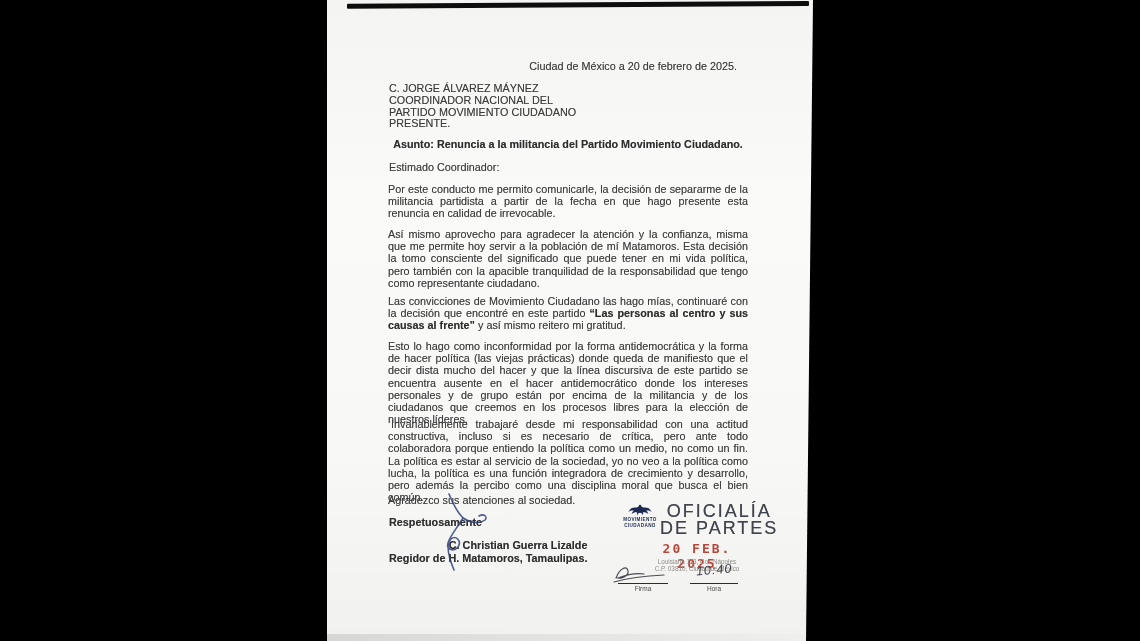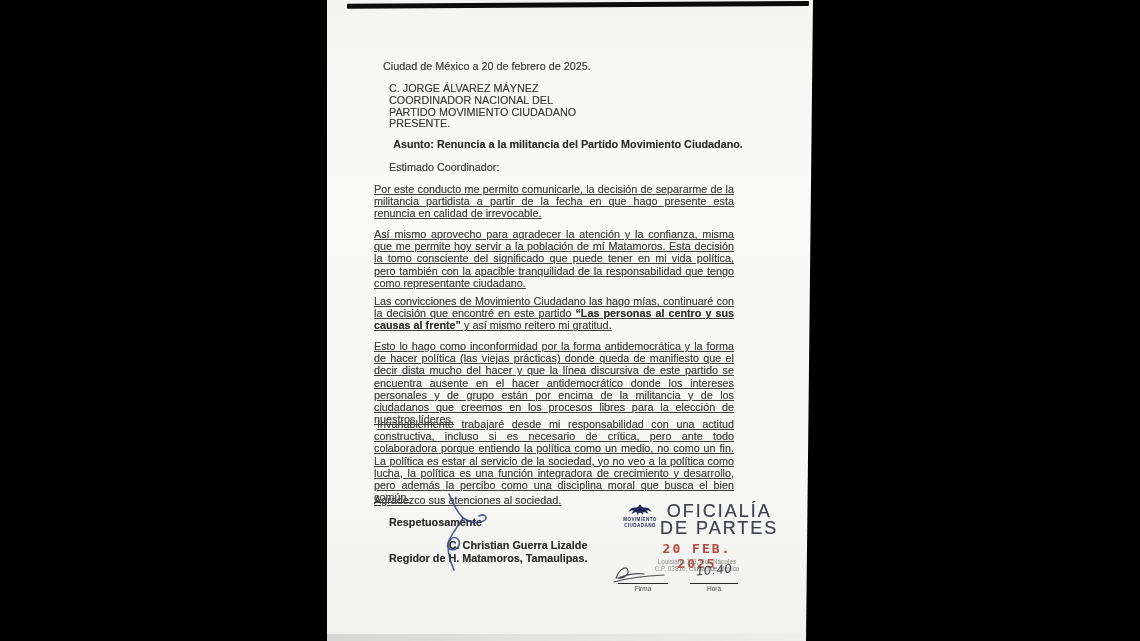--- a/index.html
+++ b/index.html
@@ -17,7 +17,7 @@
      text-shadow:0 0 .5px rgba(60,60,60,.5);}
   .body-par{left:47px;width:360px;text-align:justify;text-decoration:underline;}
   .bold{font-weight:bold;color:#2e2e2e;}
-  .date-line{top:60px;left:56px;width:360px;}
+  .date-line{top:60px;left:50px;width:360px;text-align:right;}
   .recipient{top:83px;left:62px;line-height:11.8px;}
   .subject{top:138px;left:61px;width:360px;text-align:center;font-weight:bold;color:#2e2e2e;}
   .salutation{top:161px;left:62px;}

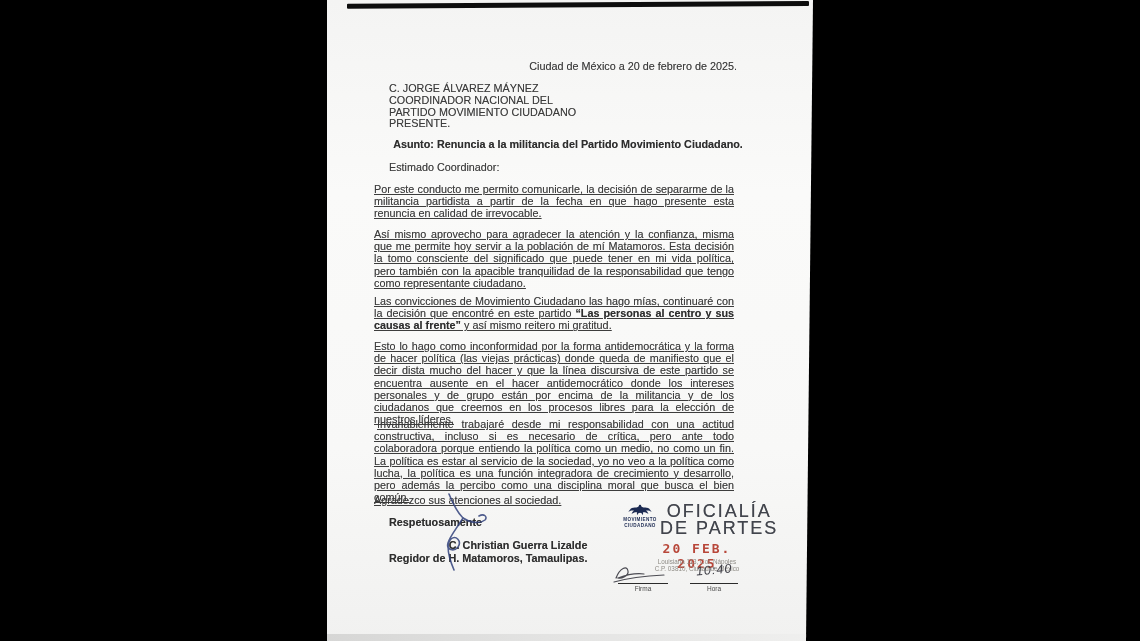--- a/index.html
+++ b/index.html
@@ -15,7 +15,7 @@
         background:linear-gradient(90deg,#d6d6d5 0%,#e3e3e2 45%,#efefee 100%);}
   .t{position:absolute;color:#3d3d3d;font-size:10.8px;line-height:12.2px;
      text-shadow:0 0 .5px rgba(60,60,60,.5);}
-  .body-par{left:47px;width:360px;text-align:justify;text-decoration:underline;}
+  .body-par{left:61px;width:360px;text-align:justify;}
   .bold{font-weight:bold;color:#2e2e2e;}
   .date-line{top:60px;left:50px;width:360px;text-align:right;}
   .recipient{top:83px;left:62px;line-height:11.8px;}

